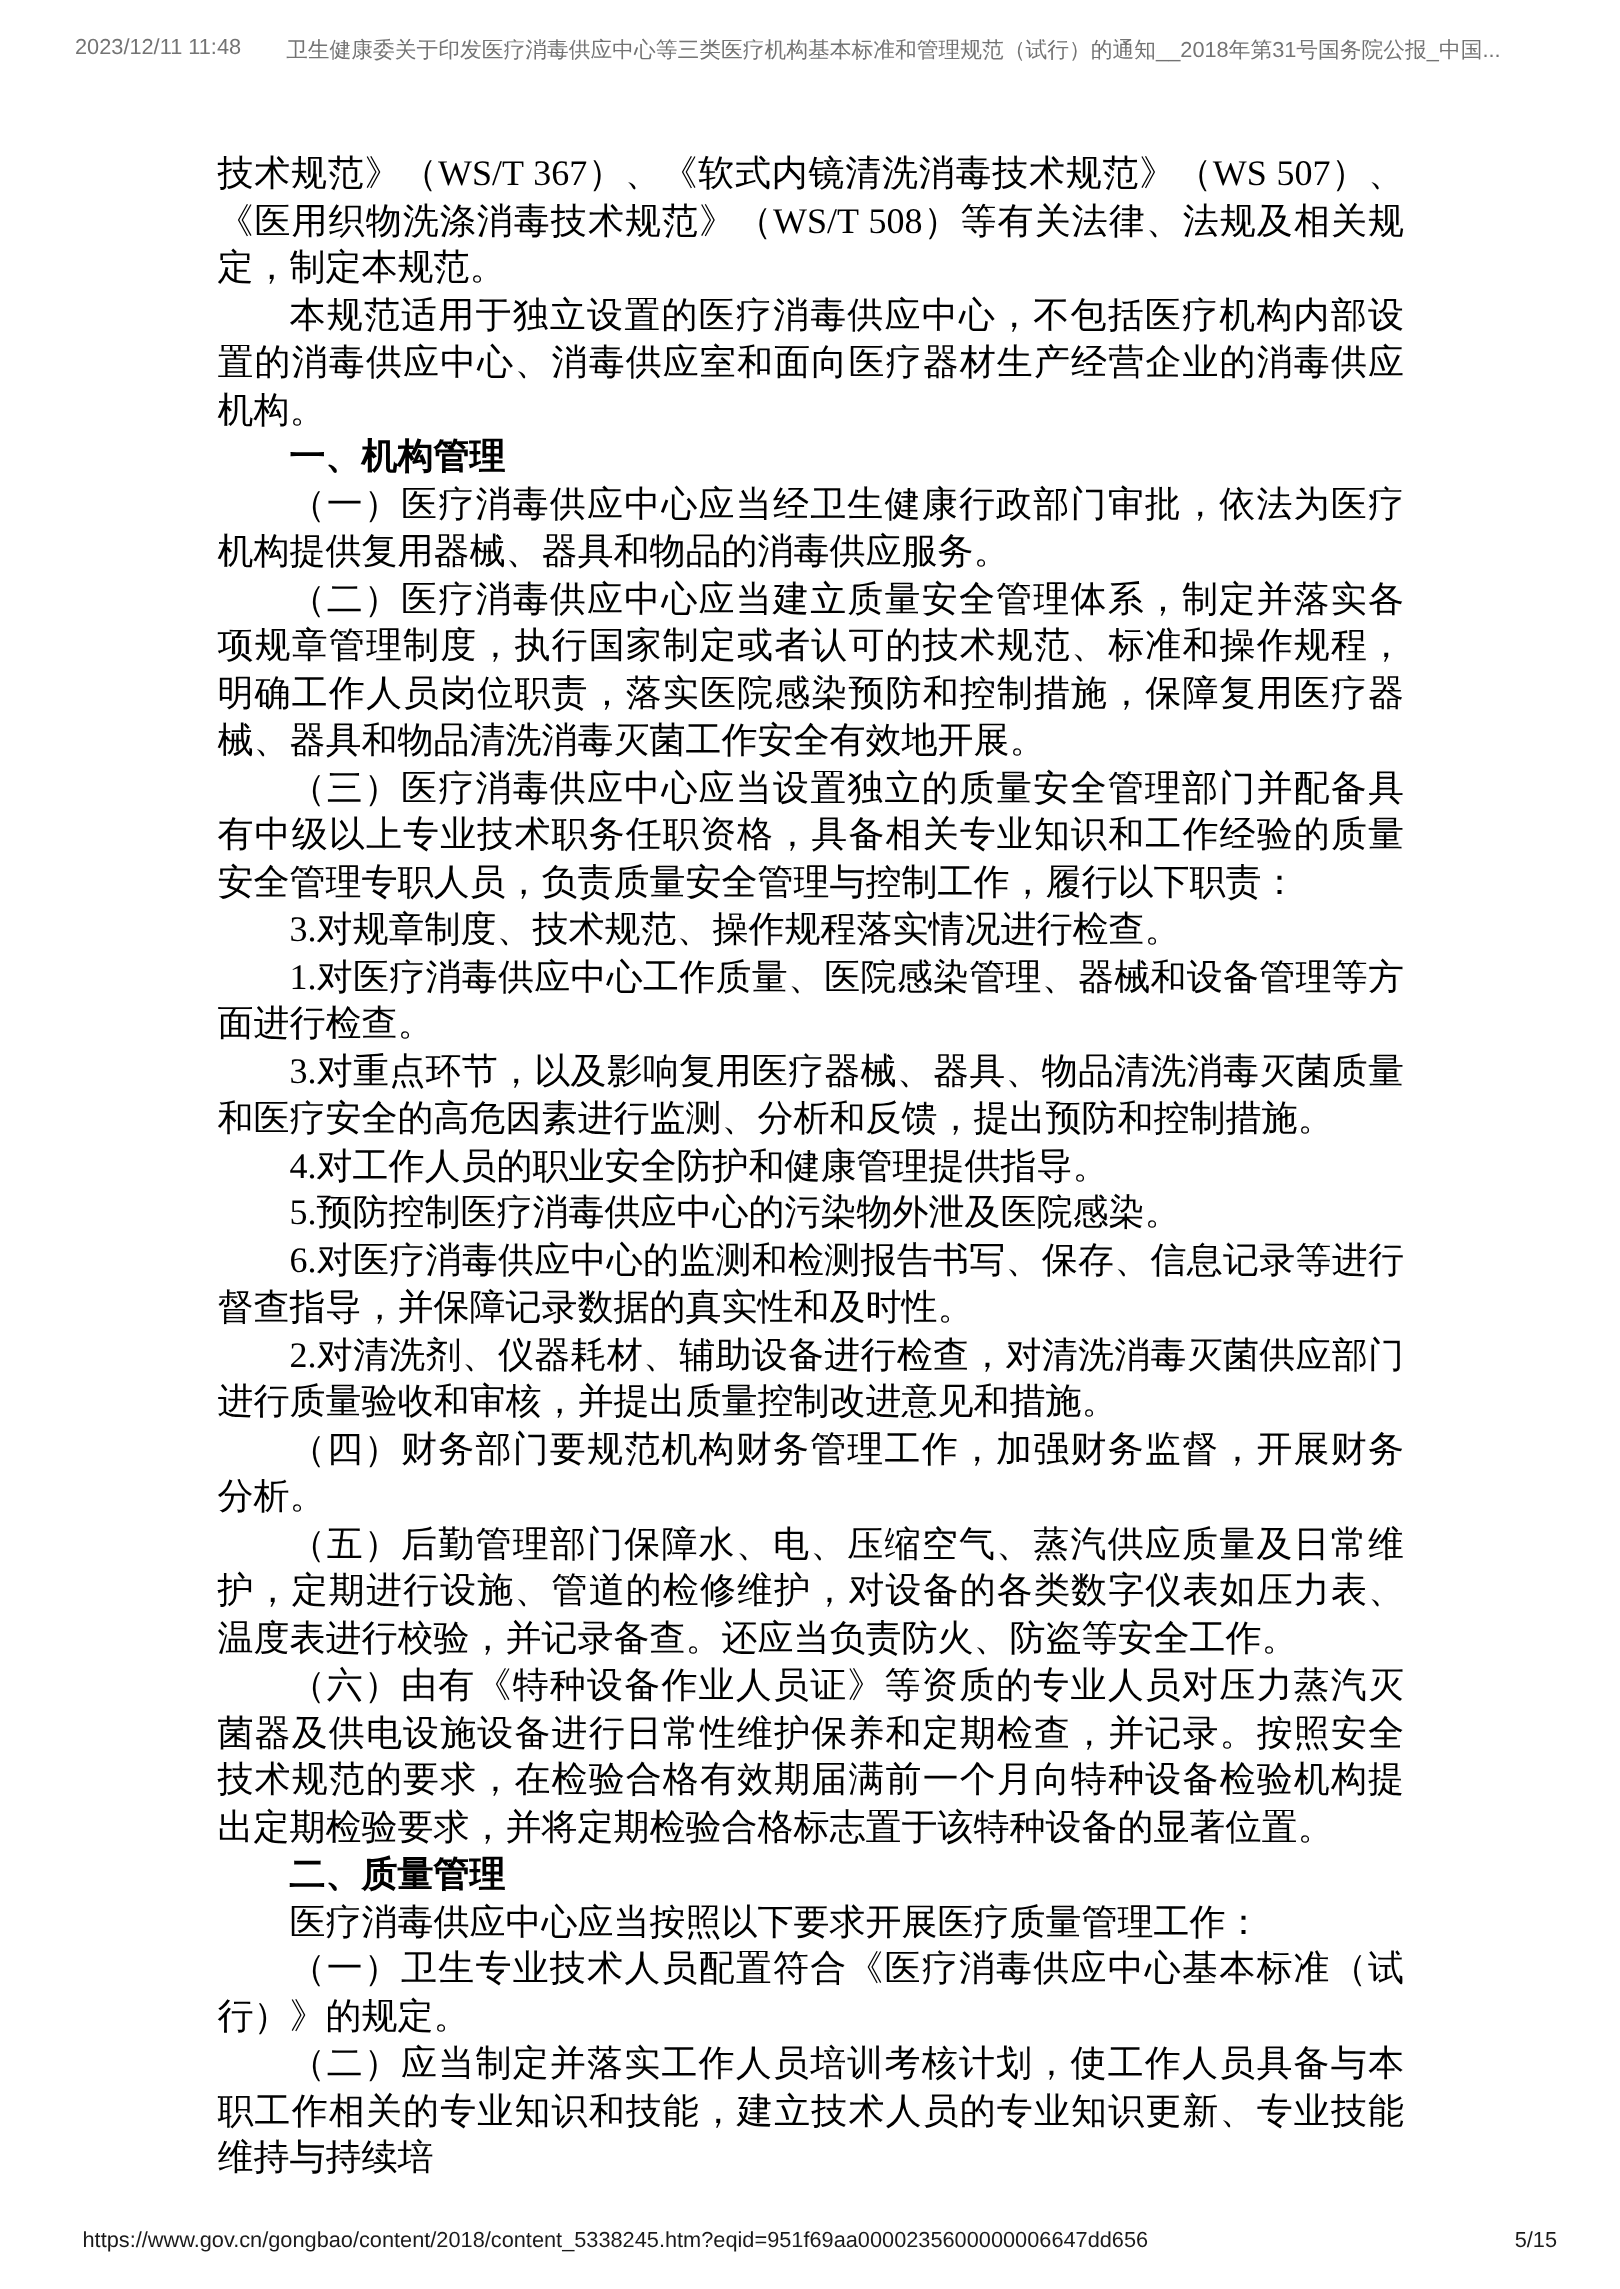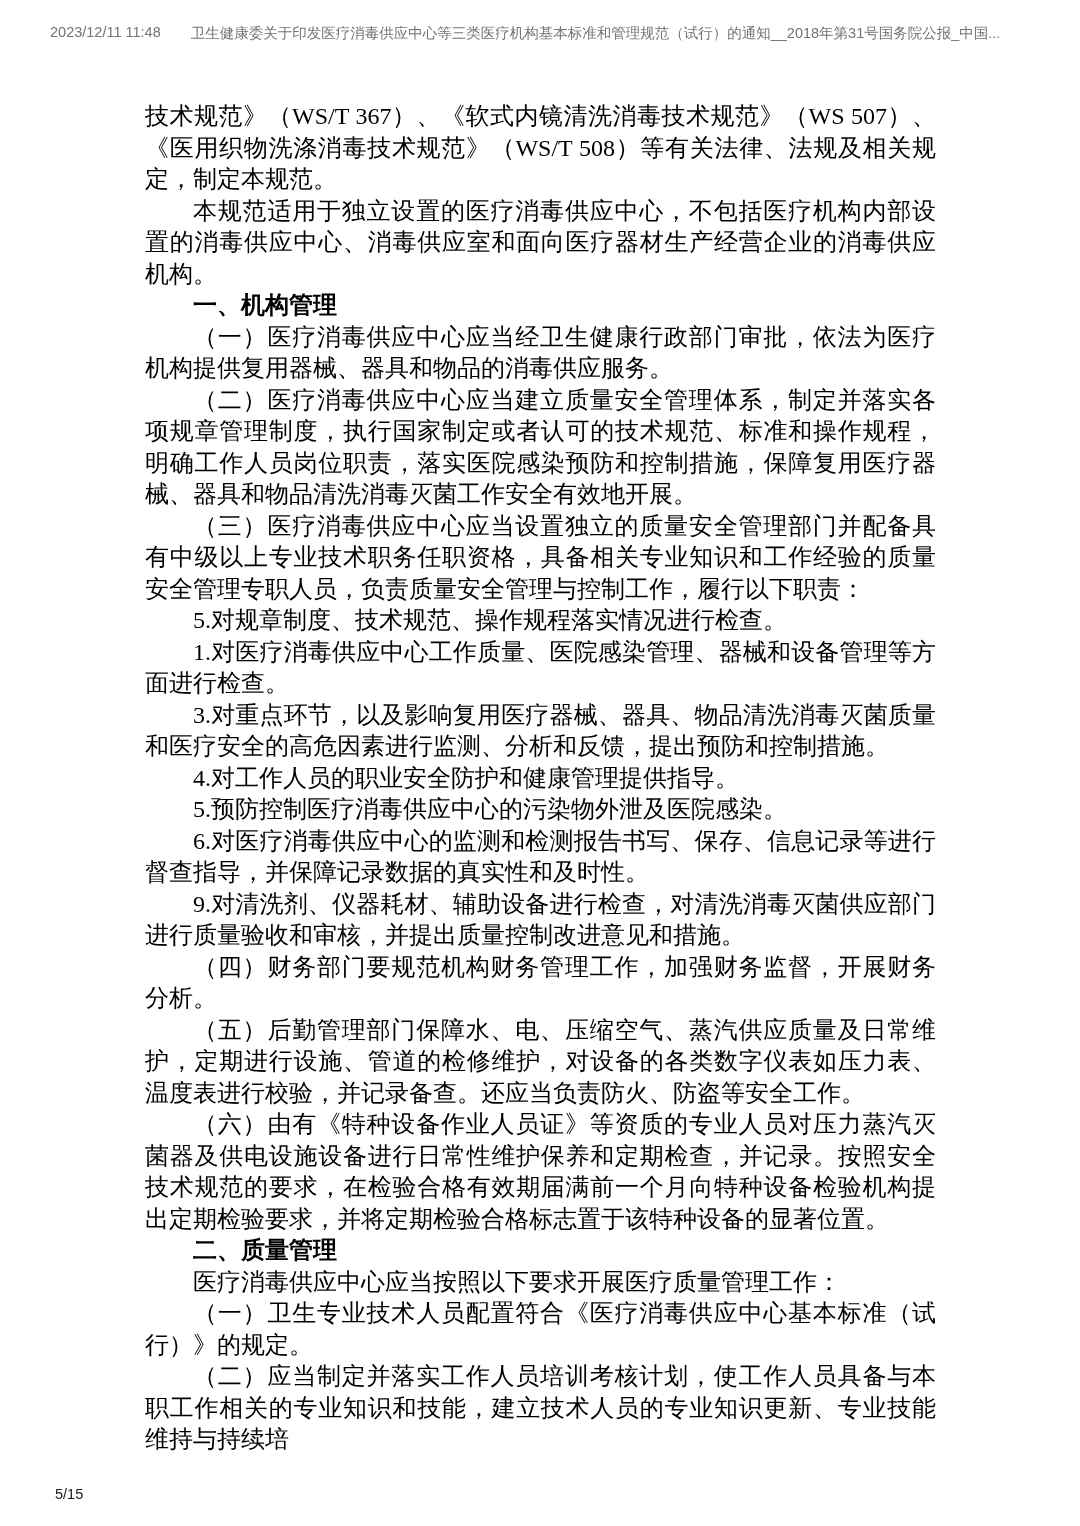--- a/index.html
+++ b/index.html
@@ -72,7 +72,7 @@
     <p class="indent ">（一）医疗消毒供应中心应当经卫生健康行政部门审批，依法为医疗机构提供复用器械、器具和物品的消毒供应服务。</p>
     <p class="indent ">（二）医疗消毒供应中心应当建立质量安全管理体系，制定并落实各项规章管理制度，执行国家制定或者认可的技术规范、标准和操作规程，明确工作人员岗位职责，落实医院感染预防和控制措施，保障复用医疗器械、器具和物品清洗消毒灭菌工作安全有效地开展。</p>
     <p class="indent ">（三）医疗消毒供应中心应当设置独立的质量安全管理部门并配备具有中级以上专业技术职务任职资格，具备相关专业知识和工作经验的质量安全管理专职人员，负责质量安全管理与控制工作，履行以下职责：</p>
-    <p class="indent ">5.对规章制度、技术规范、操作规程落实情况进行检查。</p>
+    <p class="indent ">3.对规章制度、技术规范、操作规程落实情况进行检查。</p>
     <p class="indent ">1.对医疗消毒供应中心工作质量、医院感染管理、器械和设备管理等方面进行检查。</p>
     <p class="indent ">3.对重点环节，以及影响复用医疗器械、器具、物品清洗消毒灭菌质量和医疗安全的高危因素进行监测、分析和反馈，提出预防和控制措施。</p>
     <p class="indent ">4.对工作人员的职业安全防护和健康管理提供指导。</p>

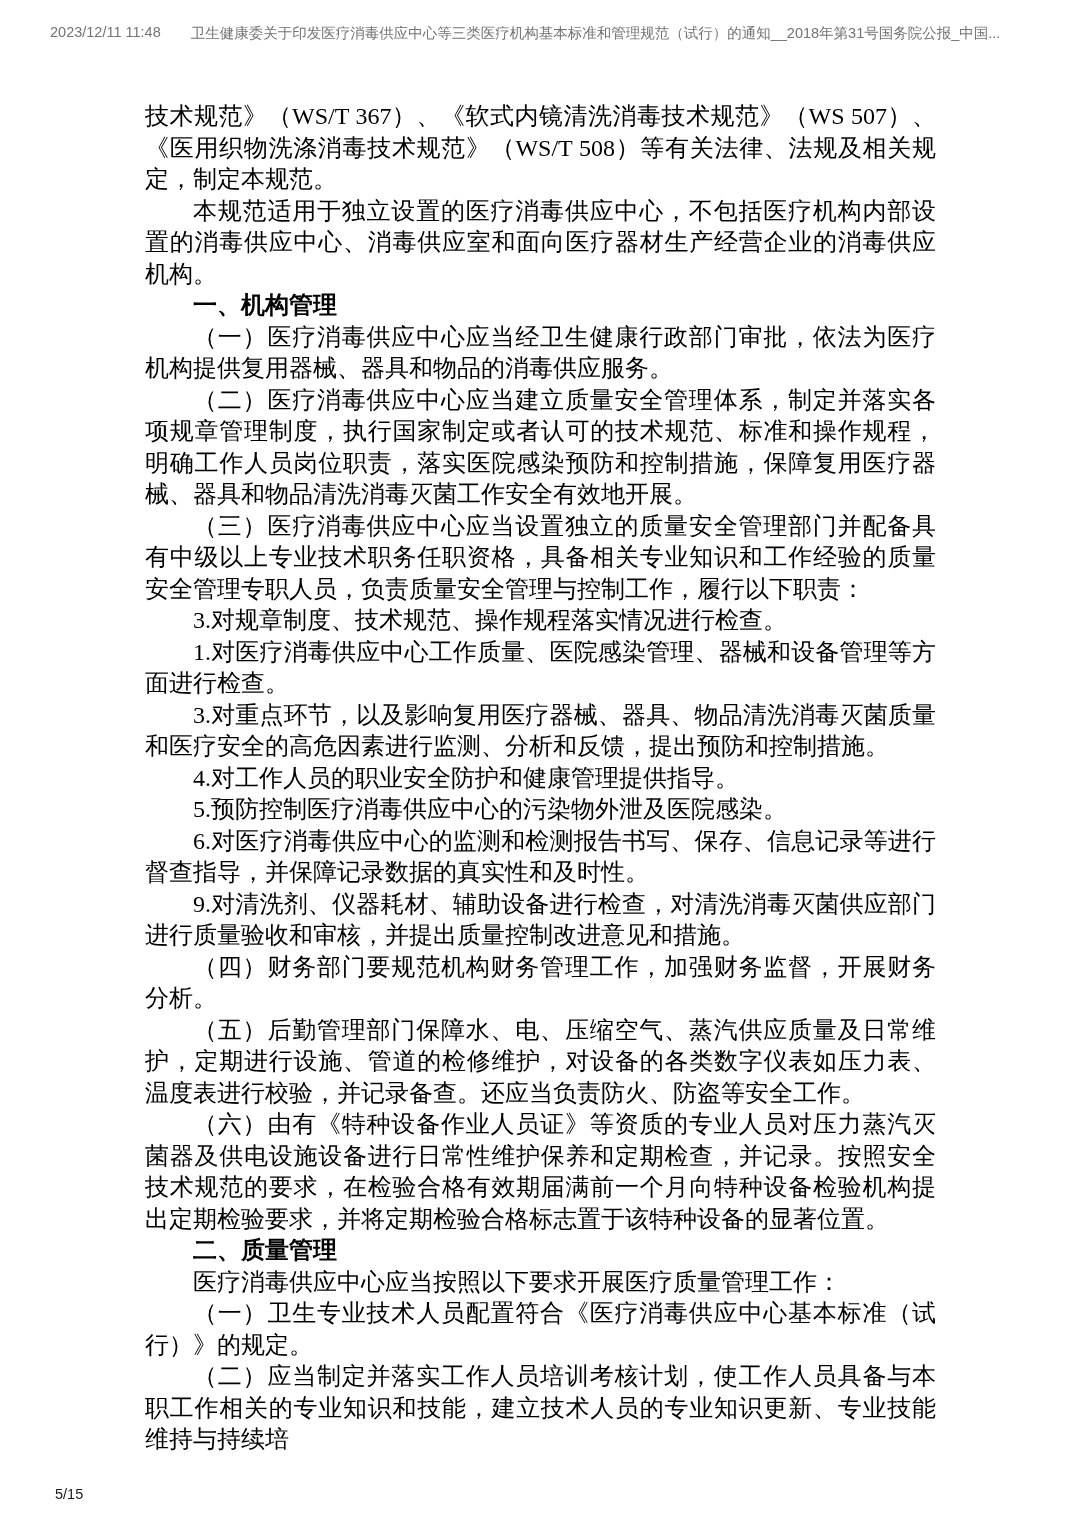--- a/index.html
+++ b/index.html
@@ -78,7 +78,7 @@
     <p class="indent ">4.对工作人员的职业安全防护和健康管理提供指导。</p>
     <p class="indent ">5.预防控制医疗消毒供应中心的污染物外泄及医院感染。</p>
     <p class="indent ">6.对医疗消毒供应中心的监测和检测报告书写、保存、信息记录等进行督查指导，并保障记录数据的真实性和及时性。</p>
-    <p class="indent ">9.对清洗剂、仪器耗材、辅助设备进行检查，对清洗消毒灭菌供应部门进行质量验收和审核，并提出质量控制改进意见和措施。</p>
+    <p class="indent ">2.对清洗剂、仪器耗材、辅助设备进行检查，对清洗消毒灭菌供应部门进行质量验收和审核，并提出质量控制改进意见和措施。</p>
     <p class="indent ">（四）财务部门要规范机构财务管理工作，加强财务监督，开展财务分析。</p>
     <p class="indent ">（五）后勤管理部门保障水、电、压缩空气、蒸汽供应质量及日常维护，定期进行设施、管道的检修维护，对设备的各类数字仪表如压力表、温度表进行校验，并记录备查。还应当负责防火、防盗等安全工作。</p>
     <p class="indent ">（六）由有《特种设备作业人员证》等资质的专业人员对压力蒸汽灭菌器及供电设施设备进行日常性维护保养和定期检查，并记录。按照安全技术规范的要求，在检验合格有效期届满前一个月向特种设备检验机构提出定期检验要求，并将定期检验合格标志置于该特种设备的显著位置。</p>

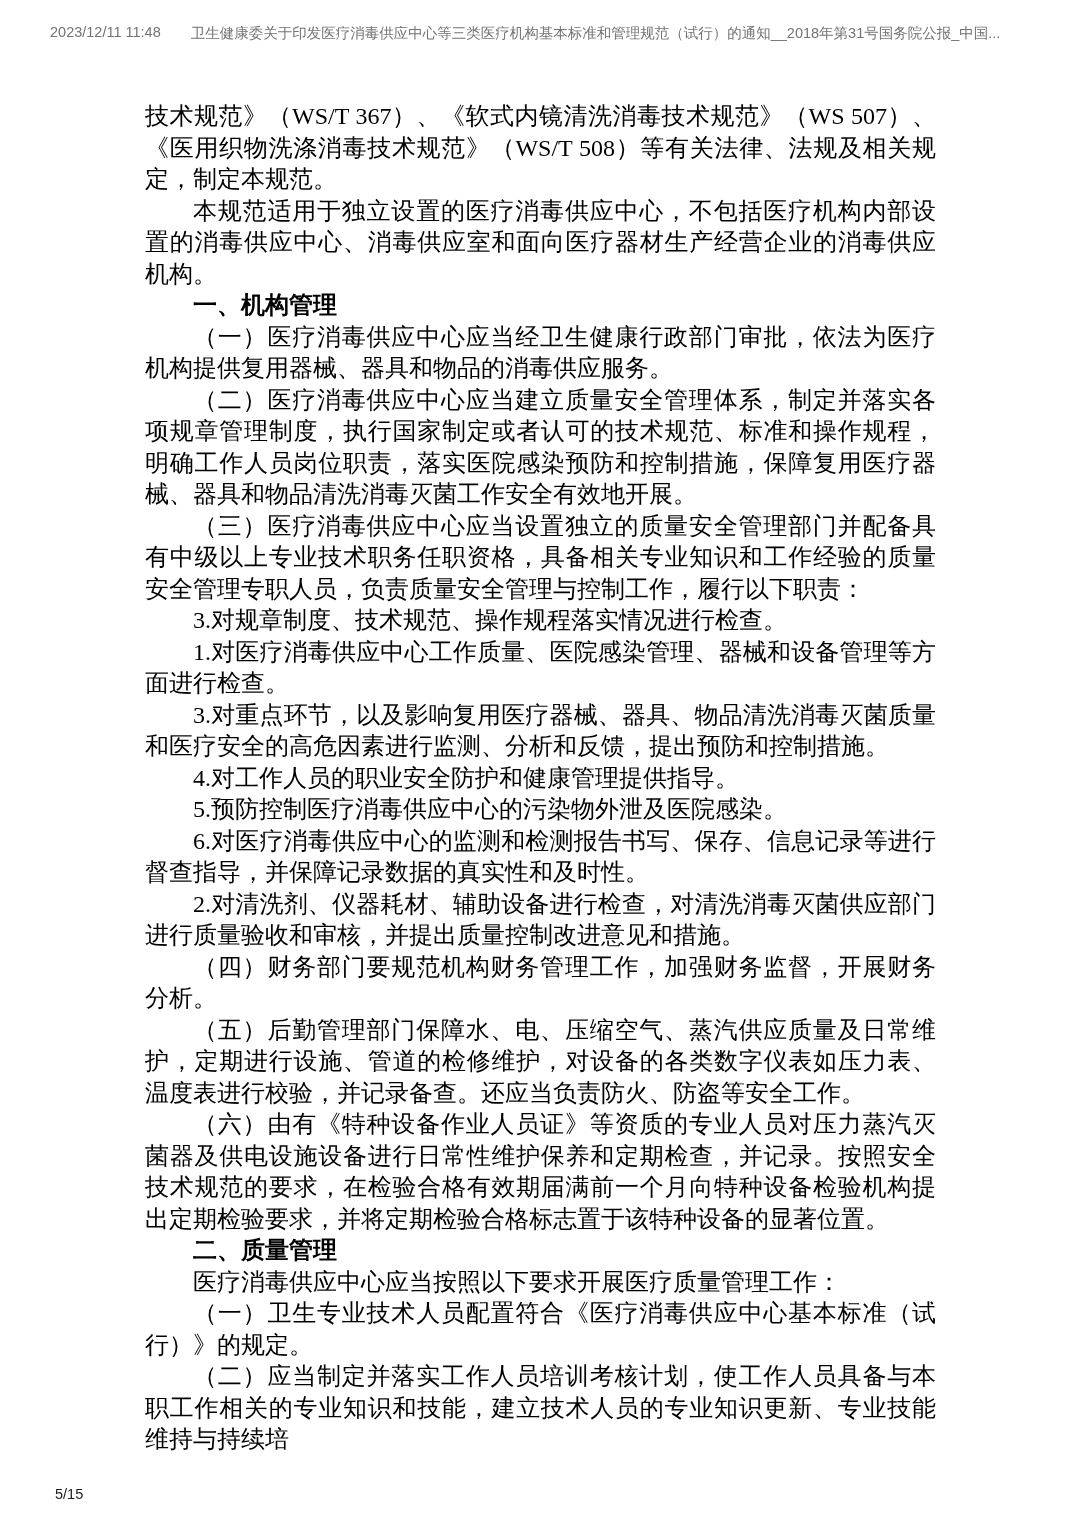--- a/index.html
+++ b/index.html
@@ -89,6 +89,7 @@
   </div>
 
 <div class="print-footer">
+  <span>https://www.gov.cn/gongbao/content/2018/content_5338245.htm?eqid=951f69aa0000235600000006647dd656</span>
   <span>5/15</span>
 </div>
 

